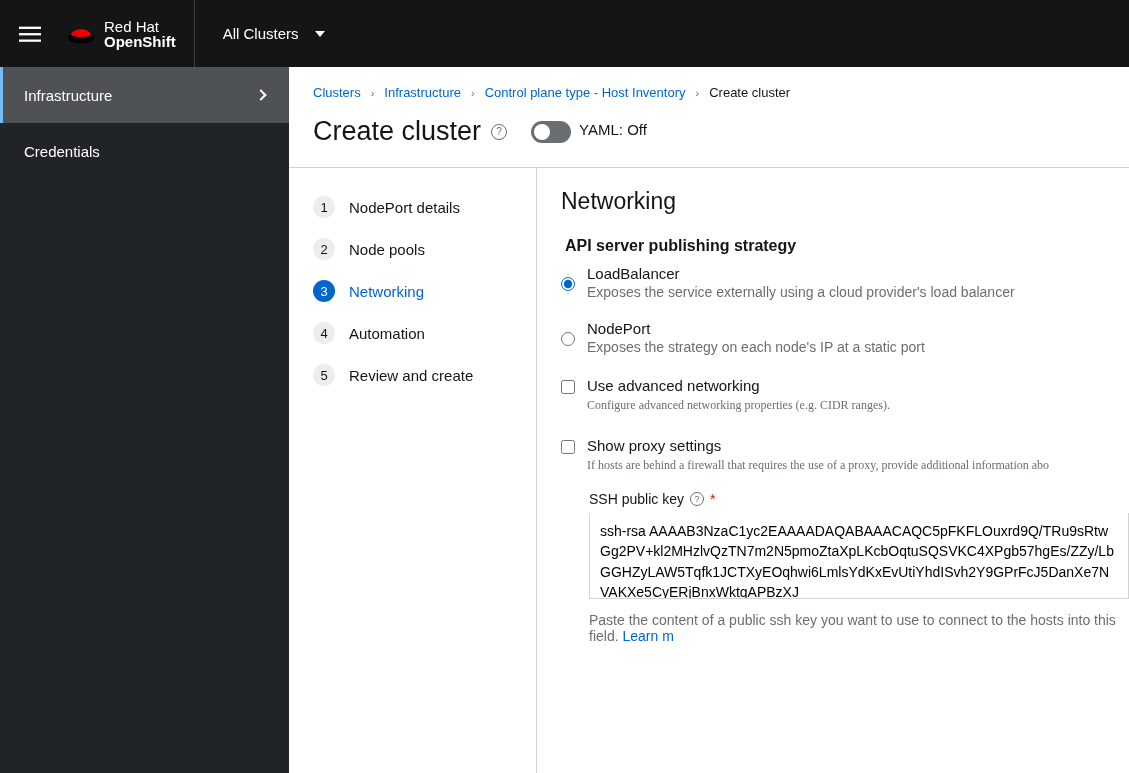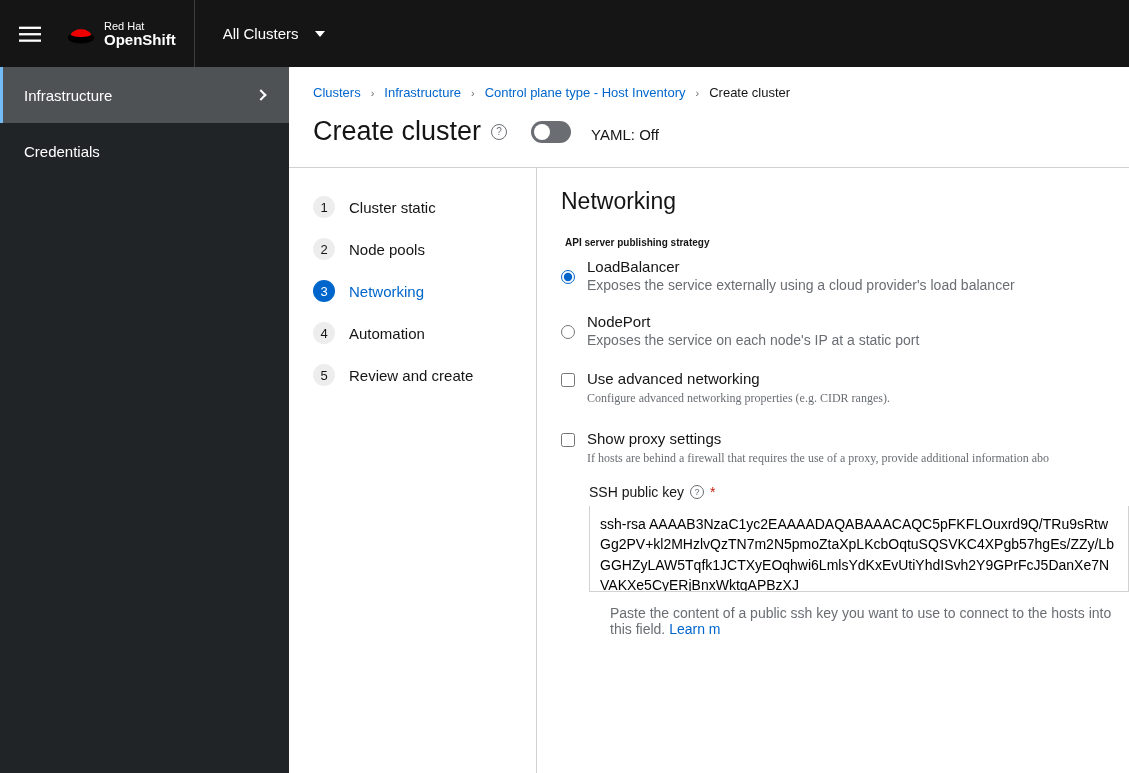--- a/index.html
+++ b/index.html
@@ -13,7 +13,7 @@
   .brand-logo { display:flex; align-items:center; gap:8px; }
   .brand-hat { width:30px; height:22px; }
   .brand-text { display:flex; flex-direction:column; line-height:1; font-weight:500; }
-  .brand-text .rh { font-size:11px; font-weight:400;}
+  .brand-text .rh { font-size:15px; font-weight:400;}
   .brand-text .os { font-size:15px; font-weight:600;}
   .cluster-select { display:flex; align-items:center; gap:16px; padding:0 28px; height:100%; cursor:pointer; }
   .cluster-select span { font-size:15px; }

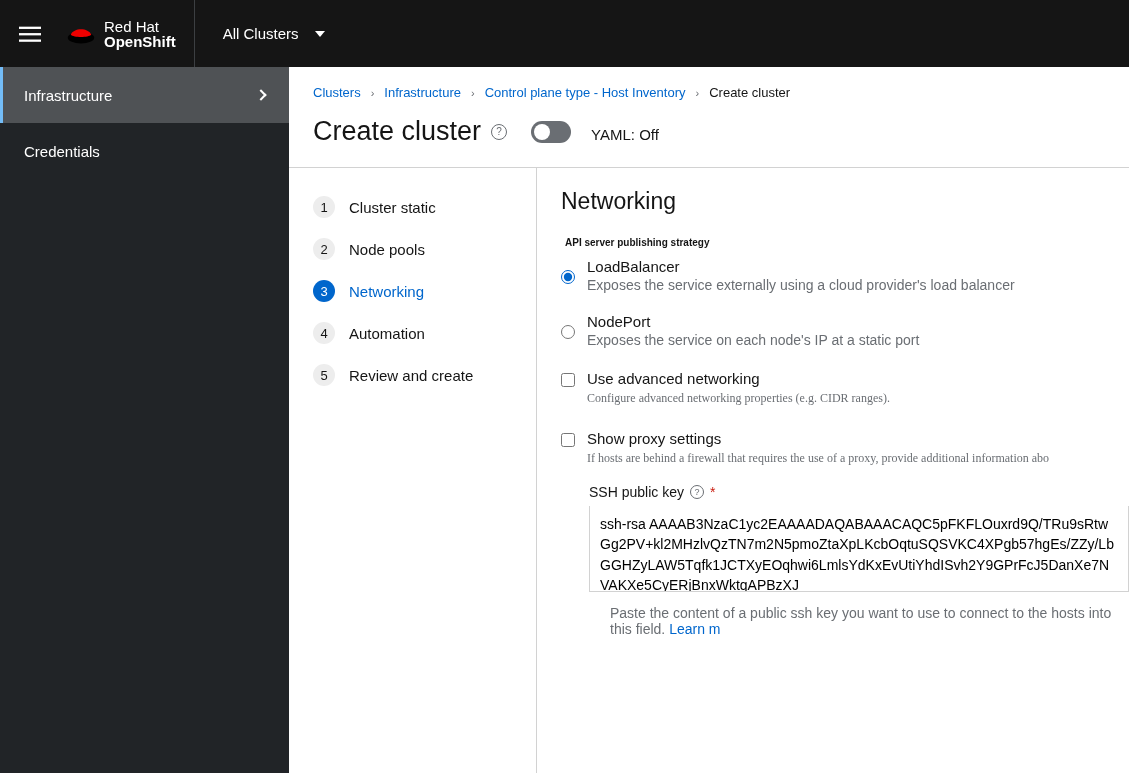--- a/index.html
+++ b/index.html
@@ -39,7 +39,7 @@
   .title-row { display:flex; align-items:center; gap: 24px; margin-top: 16px; }
   .page-title { font-size:27px; font-weight:400; display:flex; align-items:center; gap:10px; }
   .help-circle { width:16px;height:16px;border:1.5px solid #6a6e73;border-radius:50%; display:flex;align-items:center;justify-content:center; font-size:10px; color:#6a6e73; }
-  .switch-wrap { display:flex; align-items:flex-end; gap:20px; color:#151515; font-size:15px; }
+  .switch-wrap { display:flex; align-items:flex-start; gap:8px; color:#151515; font-size:15px; }
   .switch { width:40px;height:22px;background:#6a6e73;border-radius:11px; position:relative; cursor:pointer;}
   .switch::after { content:""; position:absolute; left:3px; top:3px; width:16px;height:16px;background:#fff;border-radius:50%; }
 

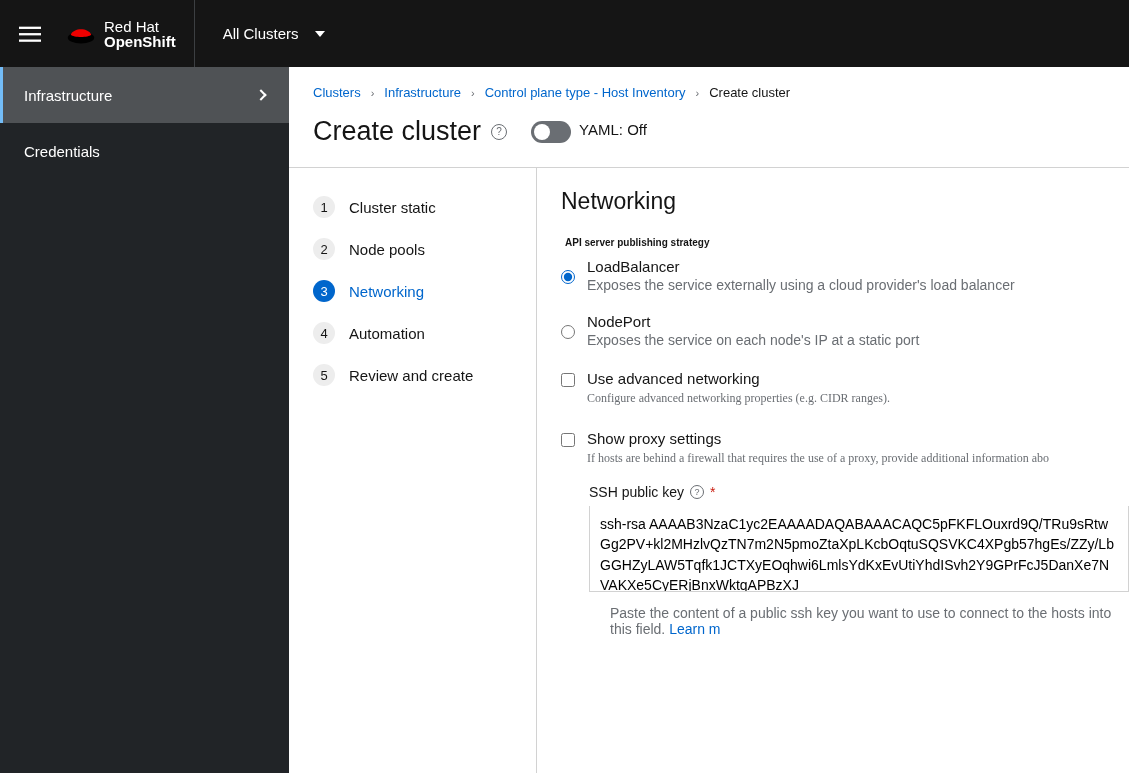--- a/index.html
+++ b/index.html
@@ -142,7 +142,7 @@
       <div class="wiz-nav">
         <div class="wiz-step">
           <div class="step-num">1</div>
-          <div class="step-label">Cluster static</div>
+          <div class="step-label">NodePort details</div>
         </div>
         <div class="wiz-step">
           <div class="step-num">2</div>

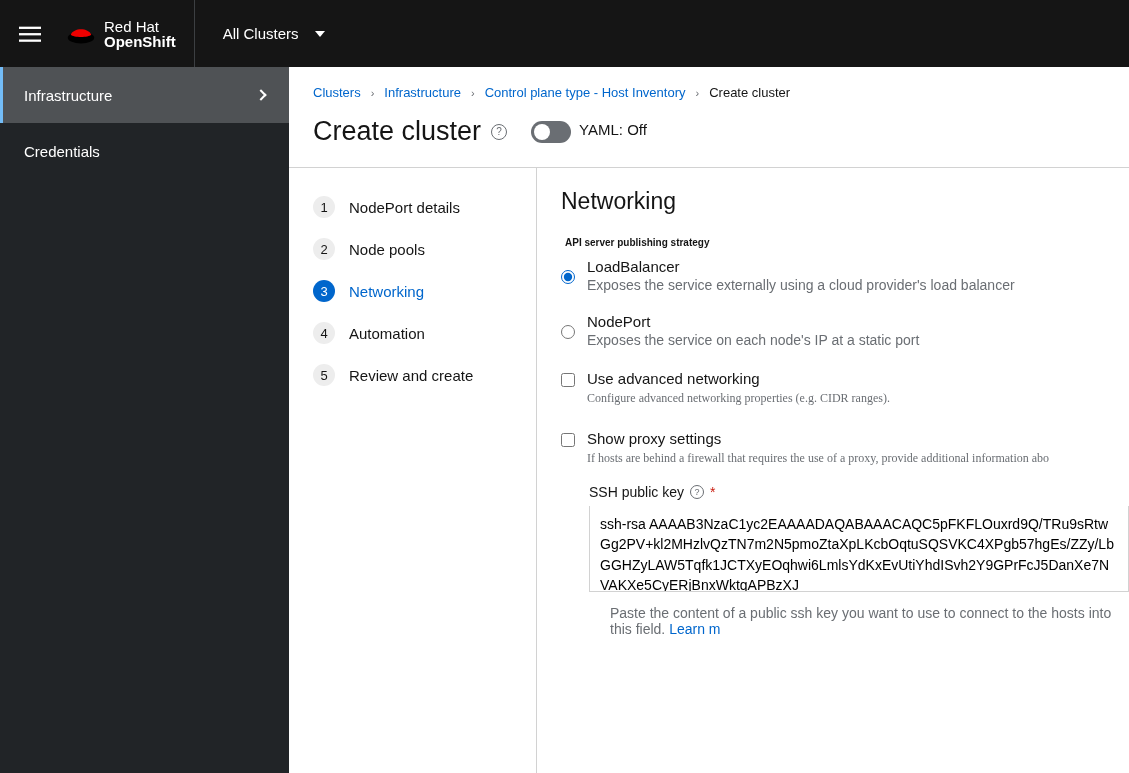--- a/index.html
+++ b/index.html
@@ -54,7 +54,7 @@
 
   .wiz-body { flex:1; padding: 20px 0 20px 24px; overflow:auto; }
   .wiz-body h2 { font-size:23px; font-weight:400; margin-bottom: 22px; }
-  .section-label { font-weight:700; font-size:10px; margin-bottom:6px; padding-left:4px;}
+  .section-label { font-weight:700; font-size:16px; margin-bottom:6px; padding-left:4px;}
   .radio-opt { display:flex; gap:12px; padding: 4px 0 16px 0; align-items:center; }
   .radio-opt input[type=radio] { margin-top:3px; accent-color:#06c; width:14px;height:14px;}
   .opt-title { font-size:15px; }

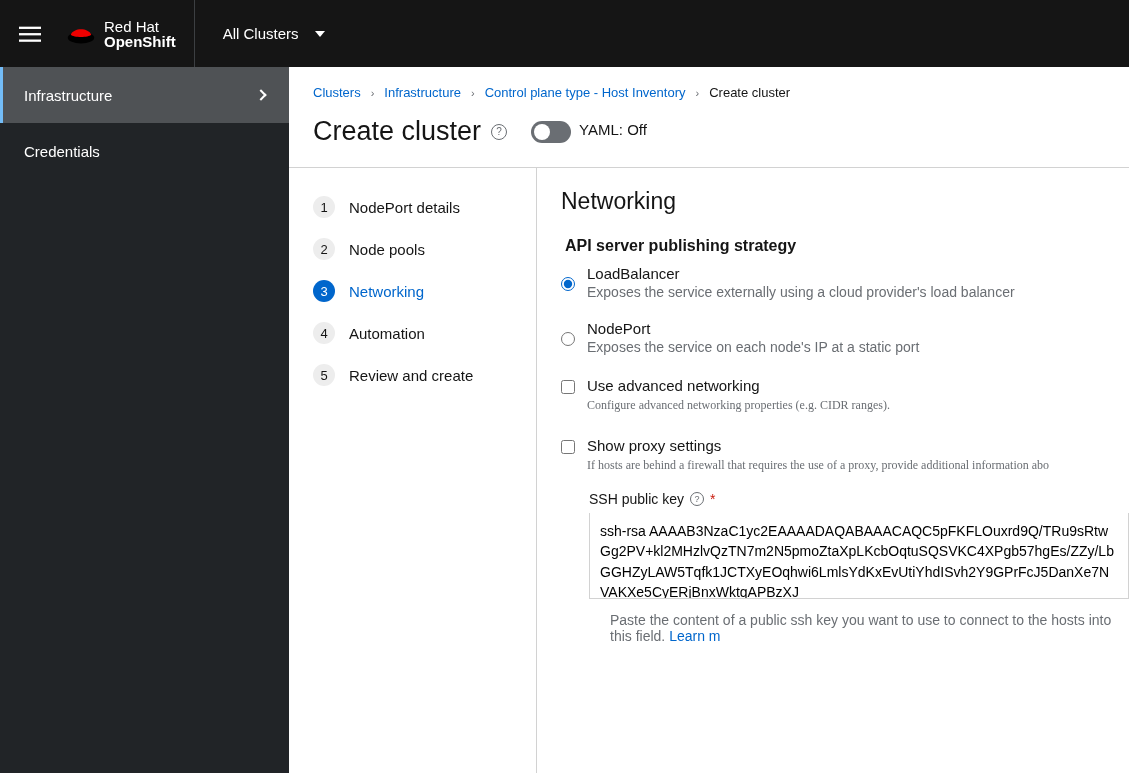--- a/index.html
+++ b/index.html
@@ -179,7 +179,7 @@
           <input type="radio" name="api" style="">
           <div>
             <div class="opt-title">NodePort</div>
-            <div class="opt-desc">Exposes the service on each node's IP at a static port</div>
+            <div class="opt-desc">Exposes the strategy on each node's IP at a static port</div>
           </div>
         </label>
 

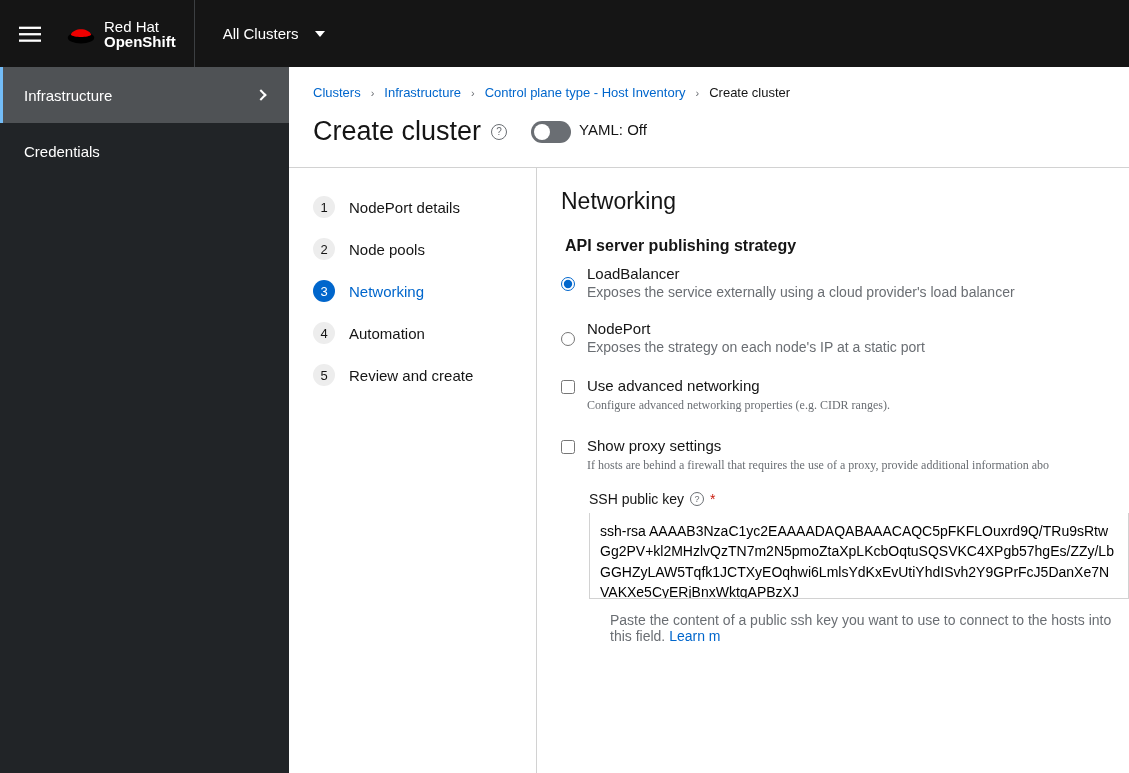--- a/index.html
+++ b/index.html
@@ -67,7 +67,7 @@
   .req { color:#c9190b; }
   .dropzone { background:#ededed; border:1px solid #d2d2d2; padding: 6px 10px; font-size:14px; color:#6a6e73; }
   .ssh-text { width:100%; min-height:86px; border:1px solid #d2d2d2; border-top:none; padding:8px 10px; font-family: inherit; font-size:14px; resize:none; overflow:hidden; word-break:break-all; line-height:1.45; }
-  .hint { font-size:14px; color:#6a6e73; margin-top:10px;margin-left:21px; }
+  .hint { font-size:14px; color:#6a6e73; margin-top:10px; }
   .hint a { color:#06c; text-decoration:none; }
 
   

